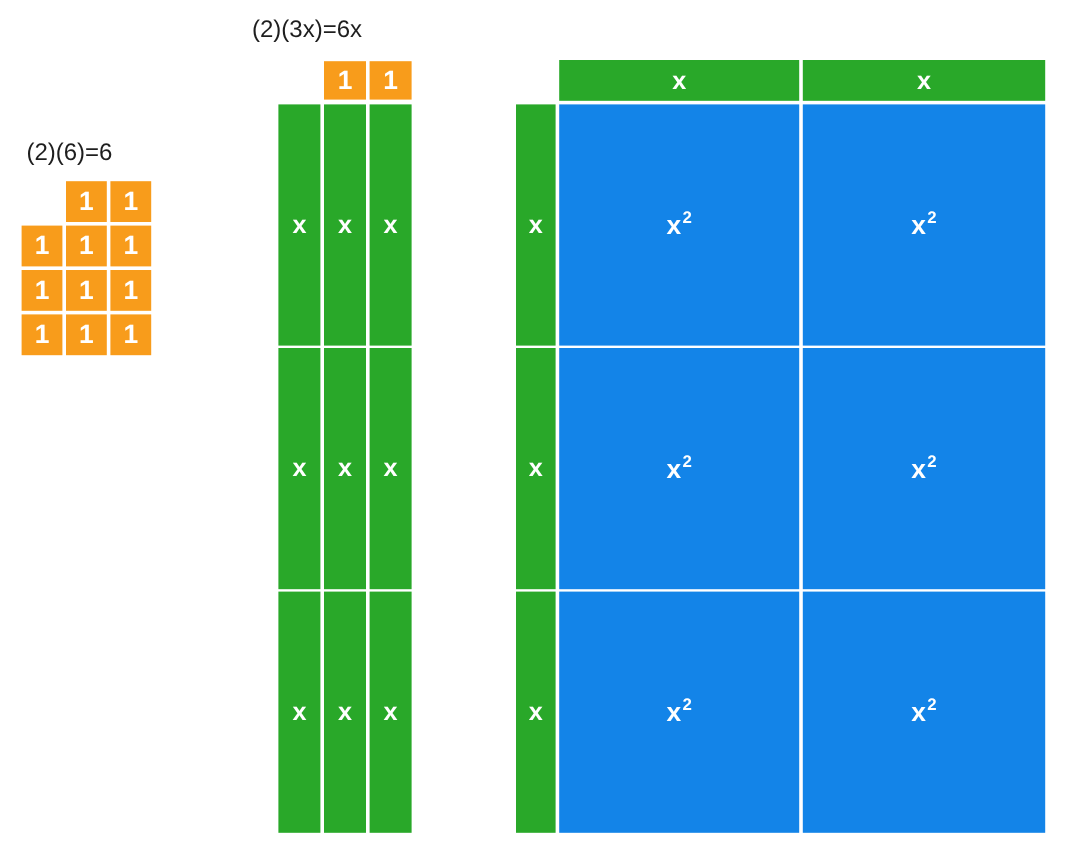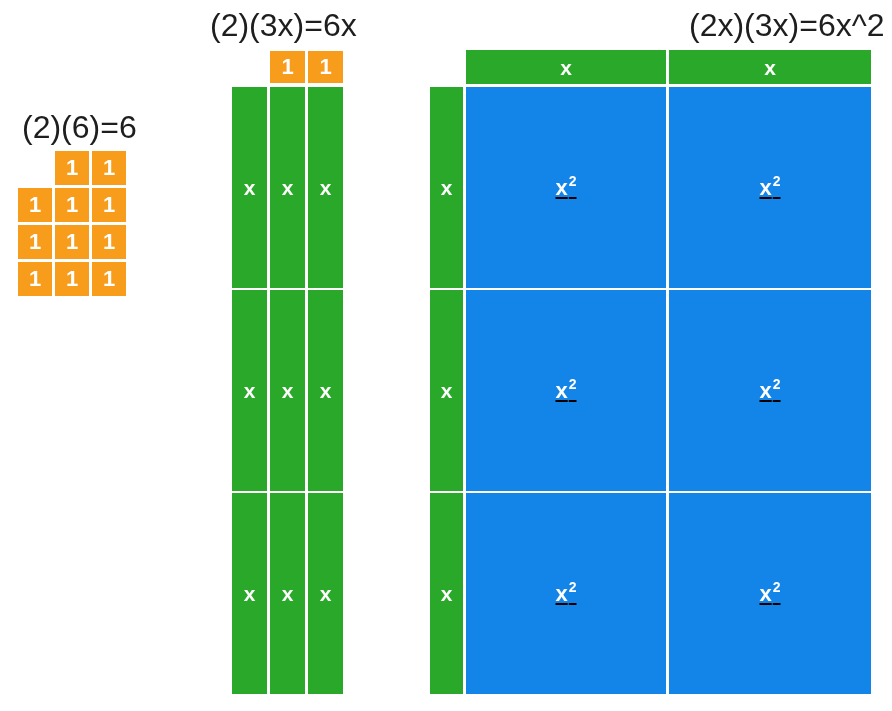--- a/index.html
+++ b/index.html
@@ -13,7 +13,7 @@
   }
   .fig-title {
     position: absolute;
-    font-size: 32px;
+    font-size: 20px;
     line-height: 27px;
     color: var(--title, #1e1e1e);
     white-space: nowrap;

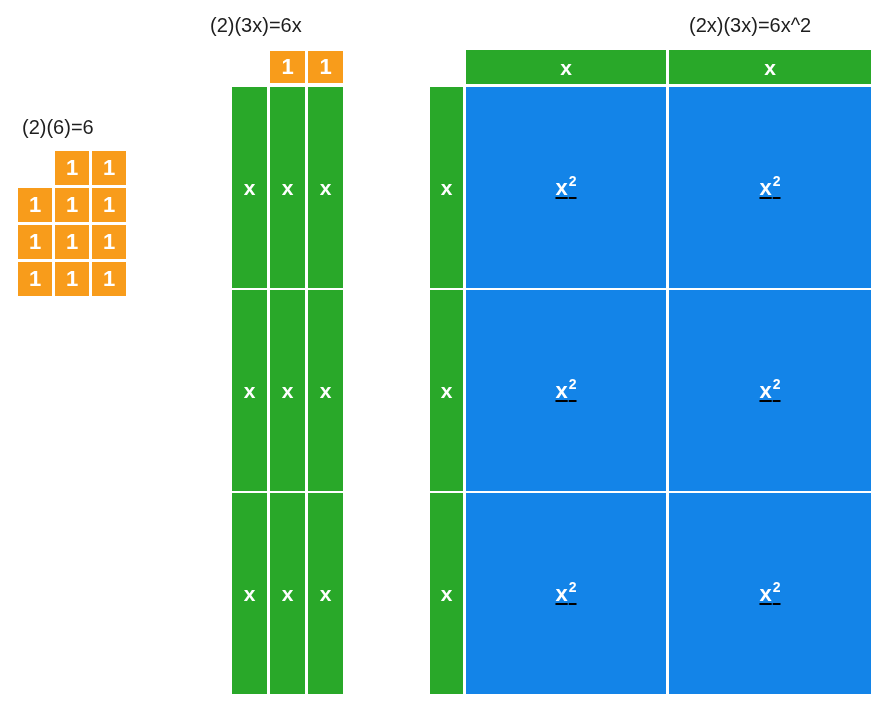--- a/index.html
+++ b/index.html
@@ -177,7 +177,6 @@
       </div>
     </div>
 
-  <div class="fig-title" id="fig3-title">(2x)(3x)=6x^2</div>
   <div id="fig3-header">
       <div class="tile x">
         <span>x</span>

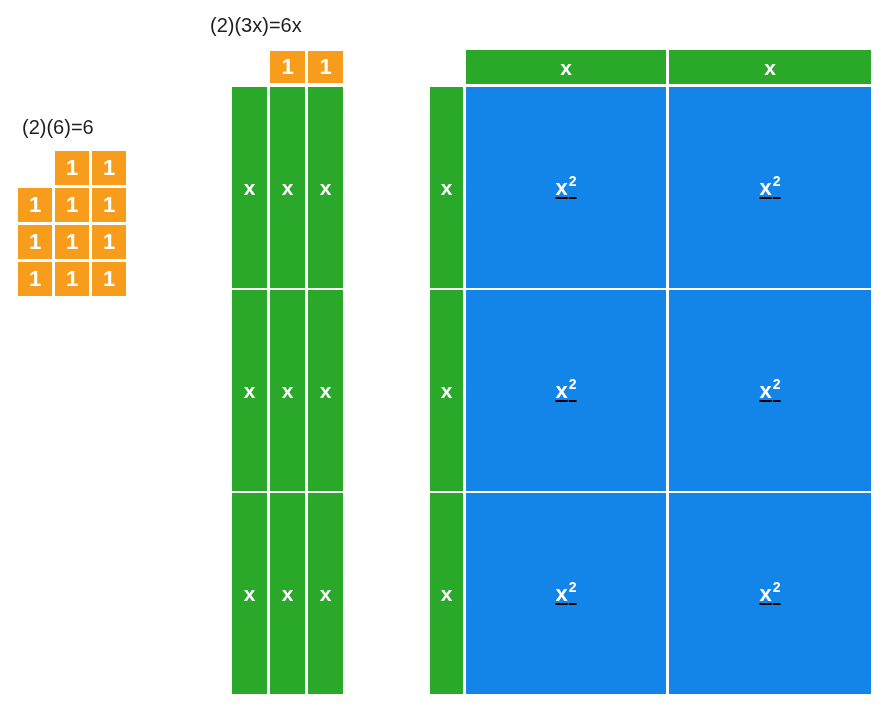--- a/index.html
+++ b/index.html
@@ -92,7 +92,6 @@
     grid-auto-rows: 201px;
     row-gap: 2px;
     column-gap: 3px;
-    text-decoration: underline;
   }
 </style>
 </head>

